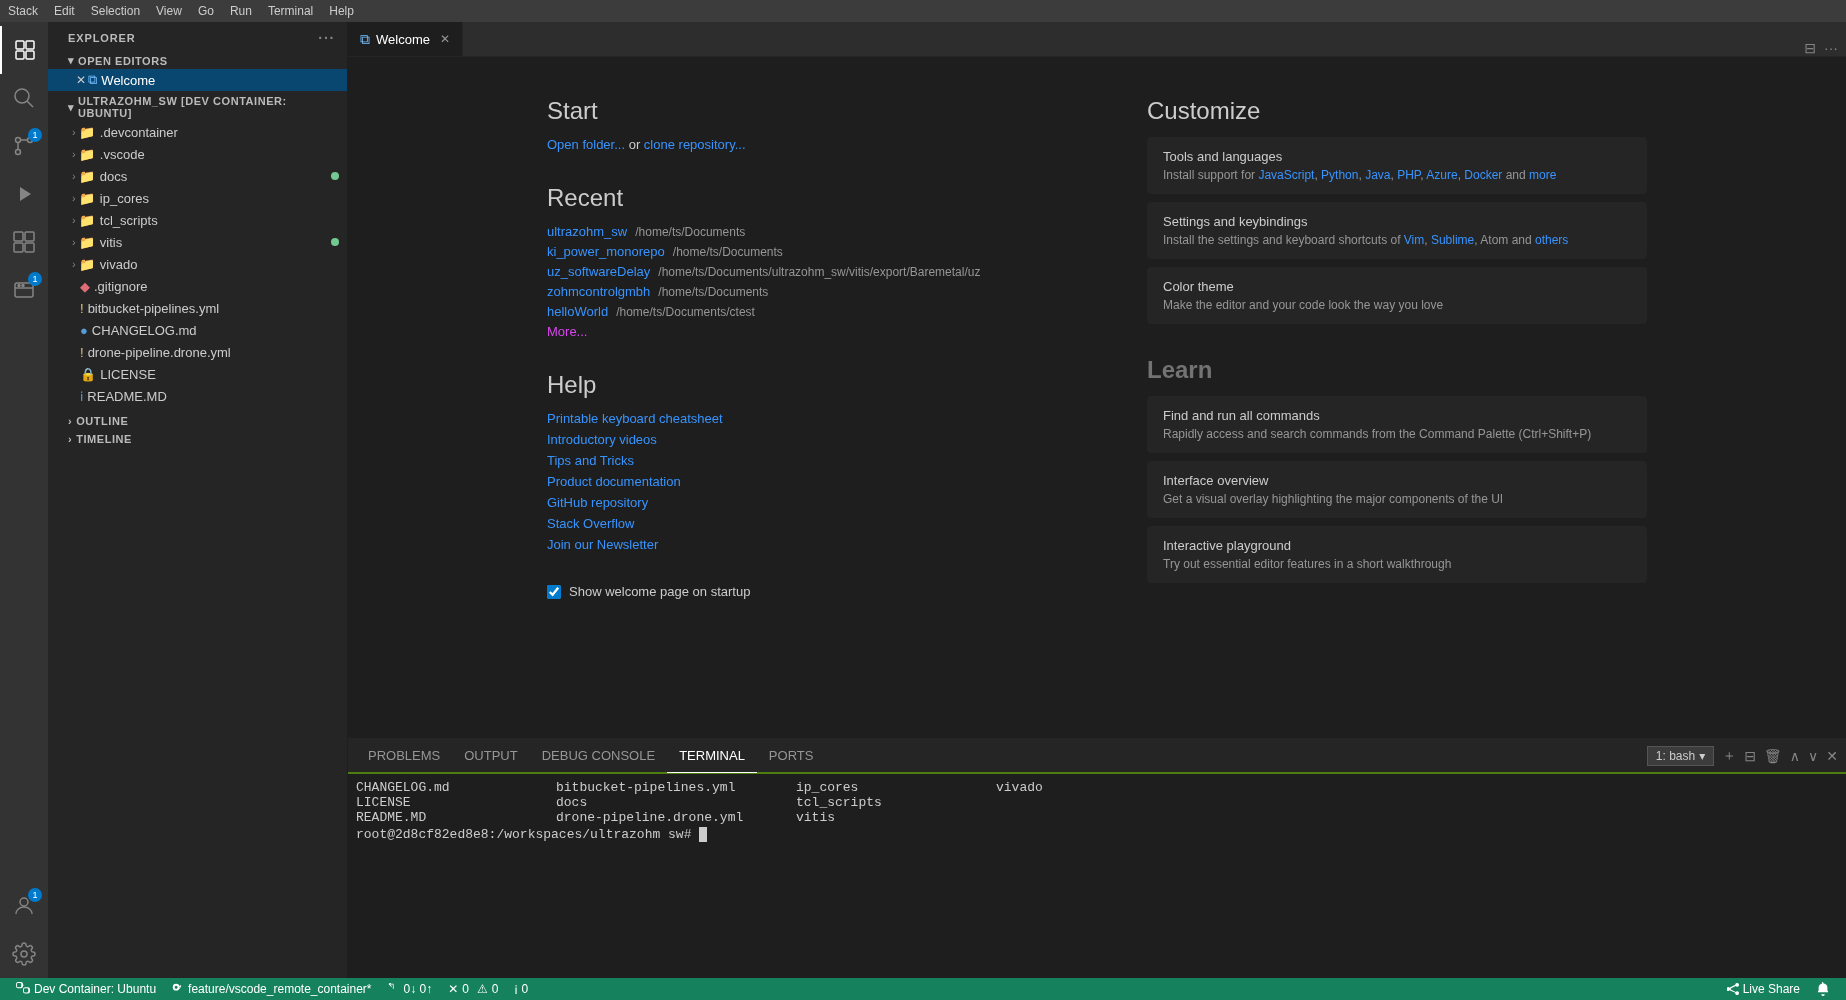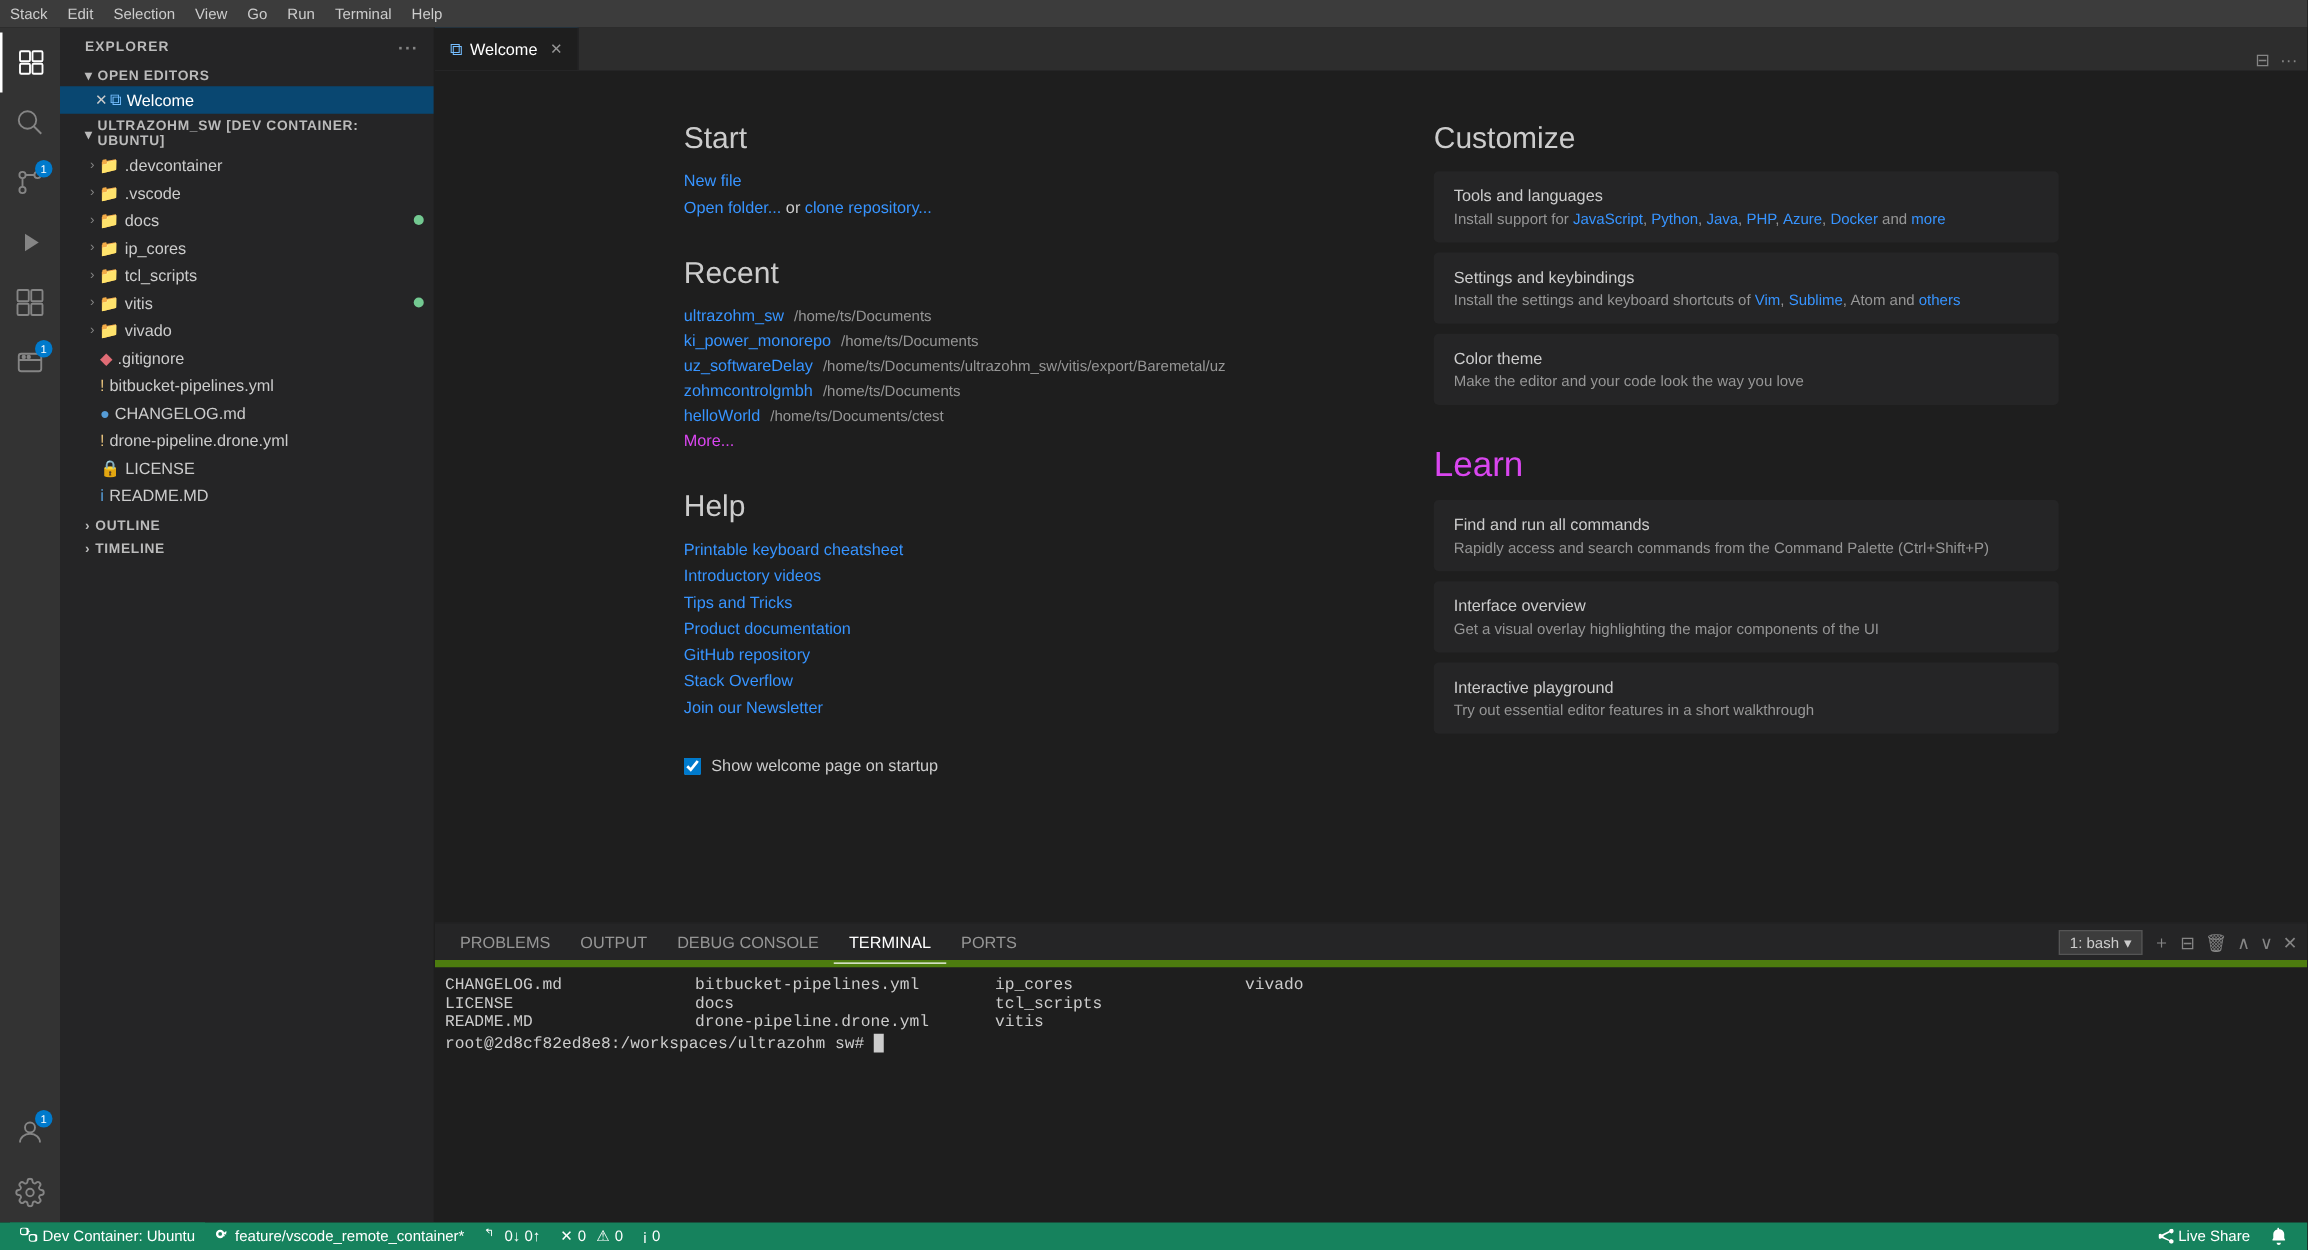--- a/index.html
+++ b/index.html
@@ -545,7 +545,6 @@
 
             <div class="welcome-section">
               <div class="welcome-section-title">Start</div>
-              <a class="welcome-link">New file</a>
               <div style="font-size:13px;">
                 <a class="welcome-link" style="display:inline;">Open folder...</a>
                 <span style="color:#cccccc;"> or </span>

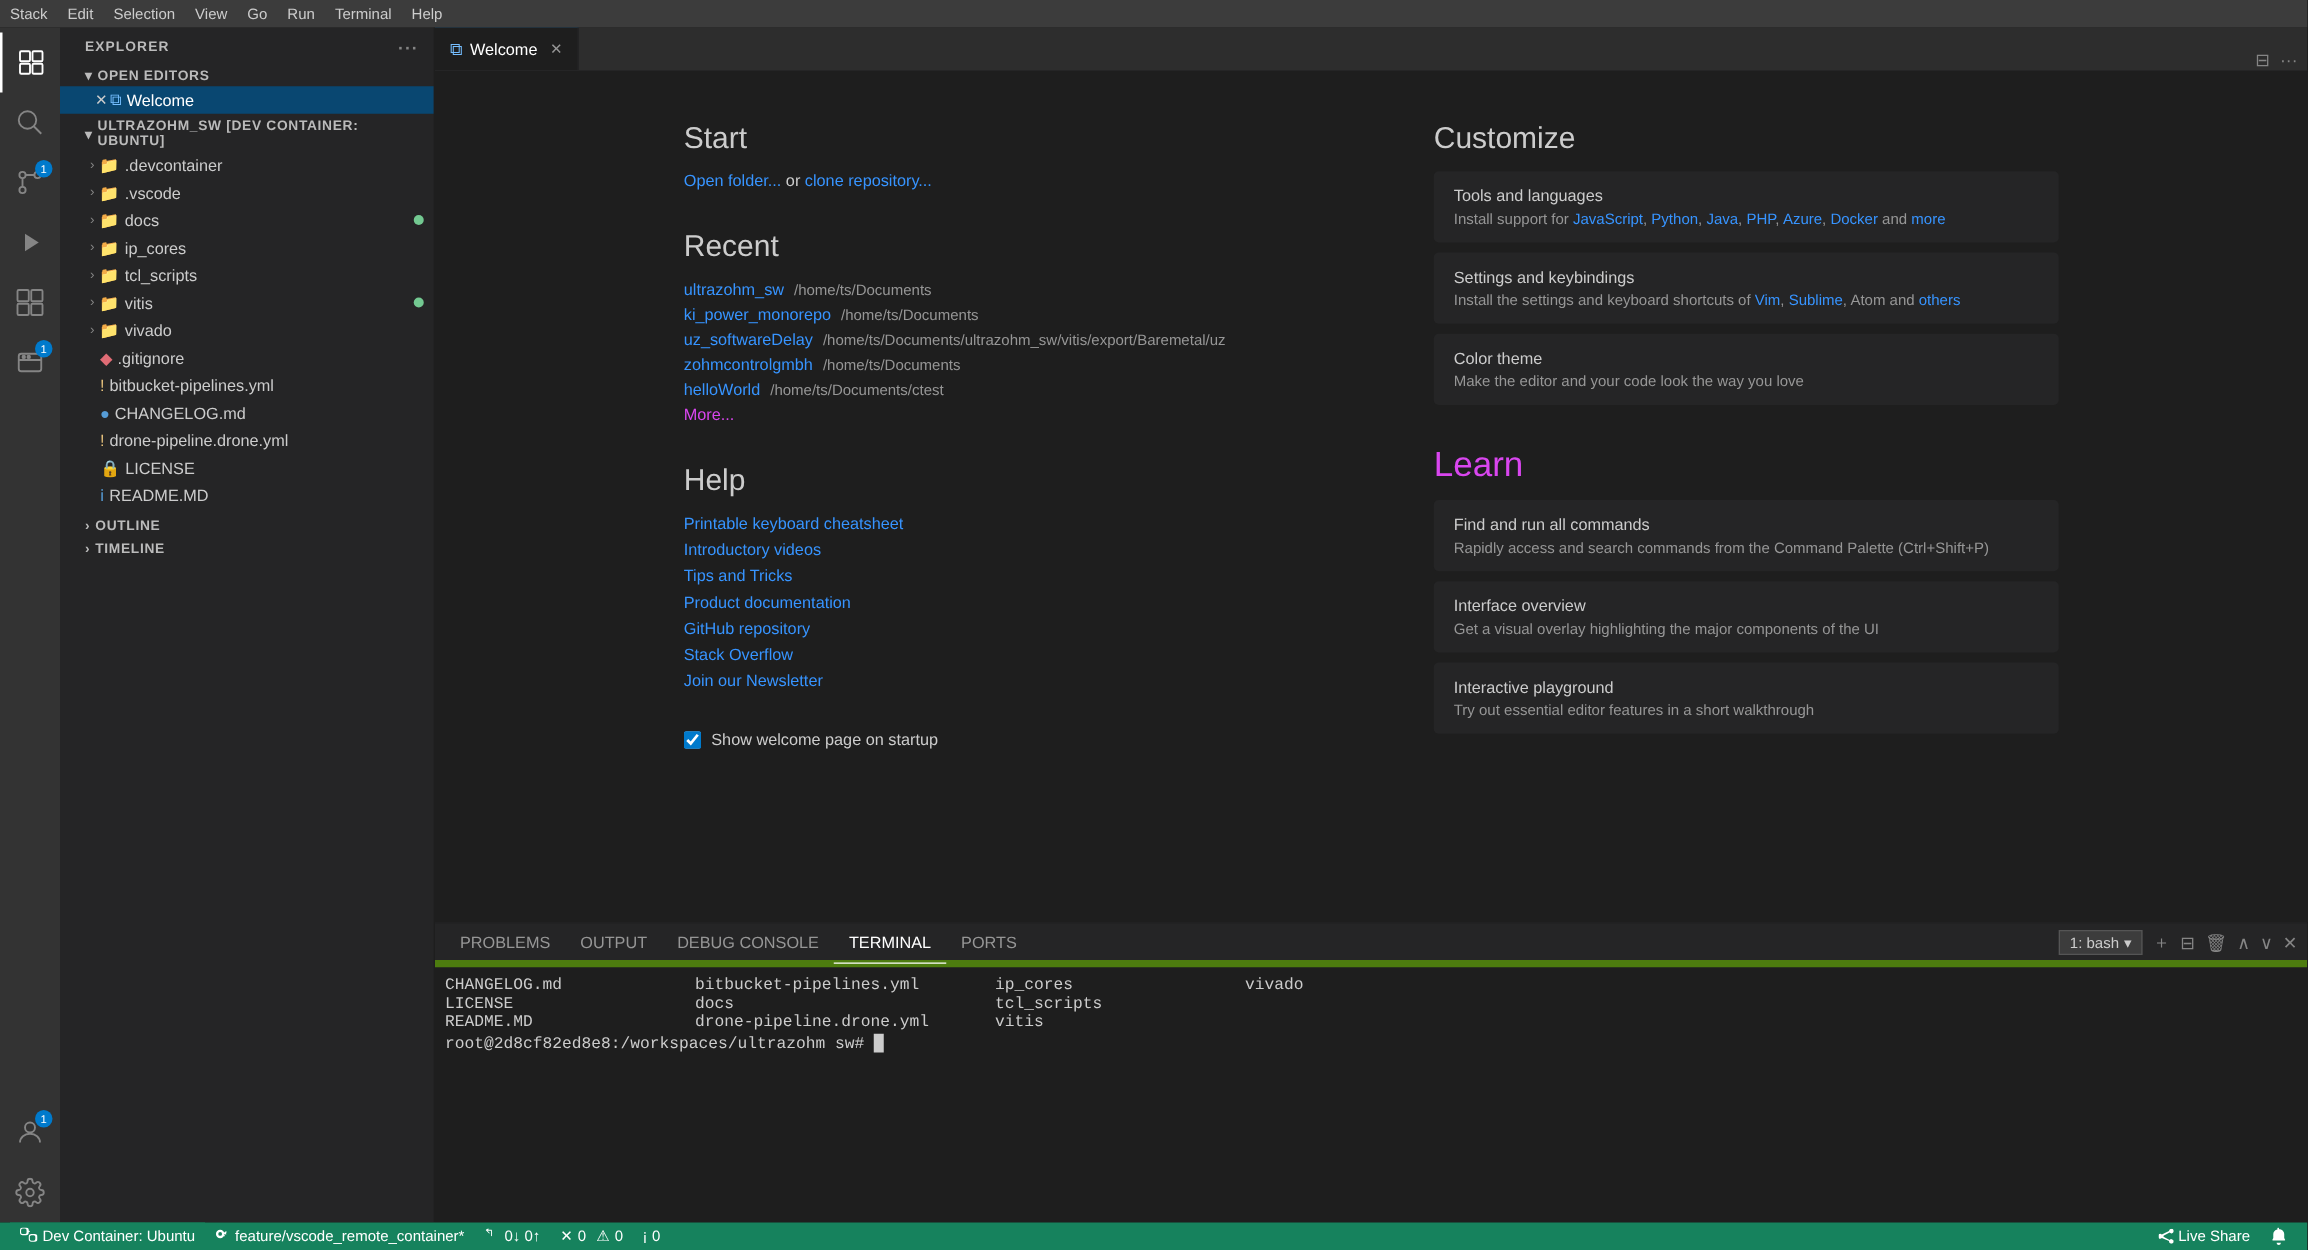--- a/index.html
+++ b/index.html
@@ -223,9 +223,9 @@
       margin-bottom: 12px;
     }
     .learn-title {
-      font-size: 28px;
-      font-weight: 400;
-      color: #d946ef;
+      font-size: 24px;
+      font-weight: 700;
+      color: #737373;
       margin-bottom: 12px;
       margin-top: 8px;
     }

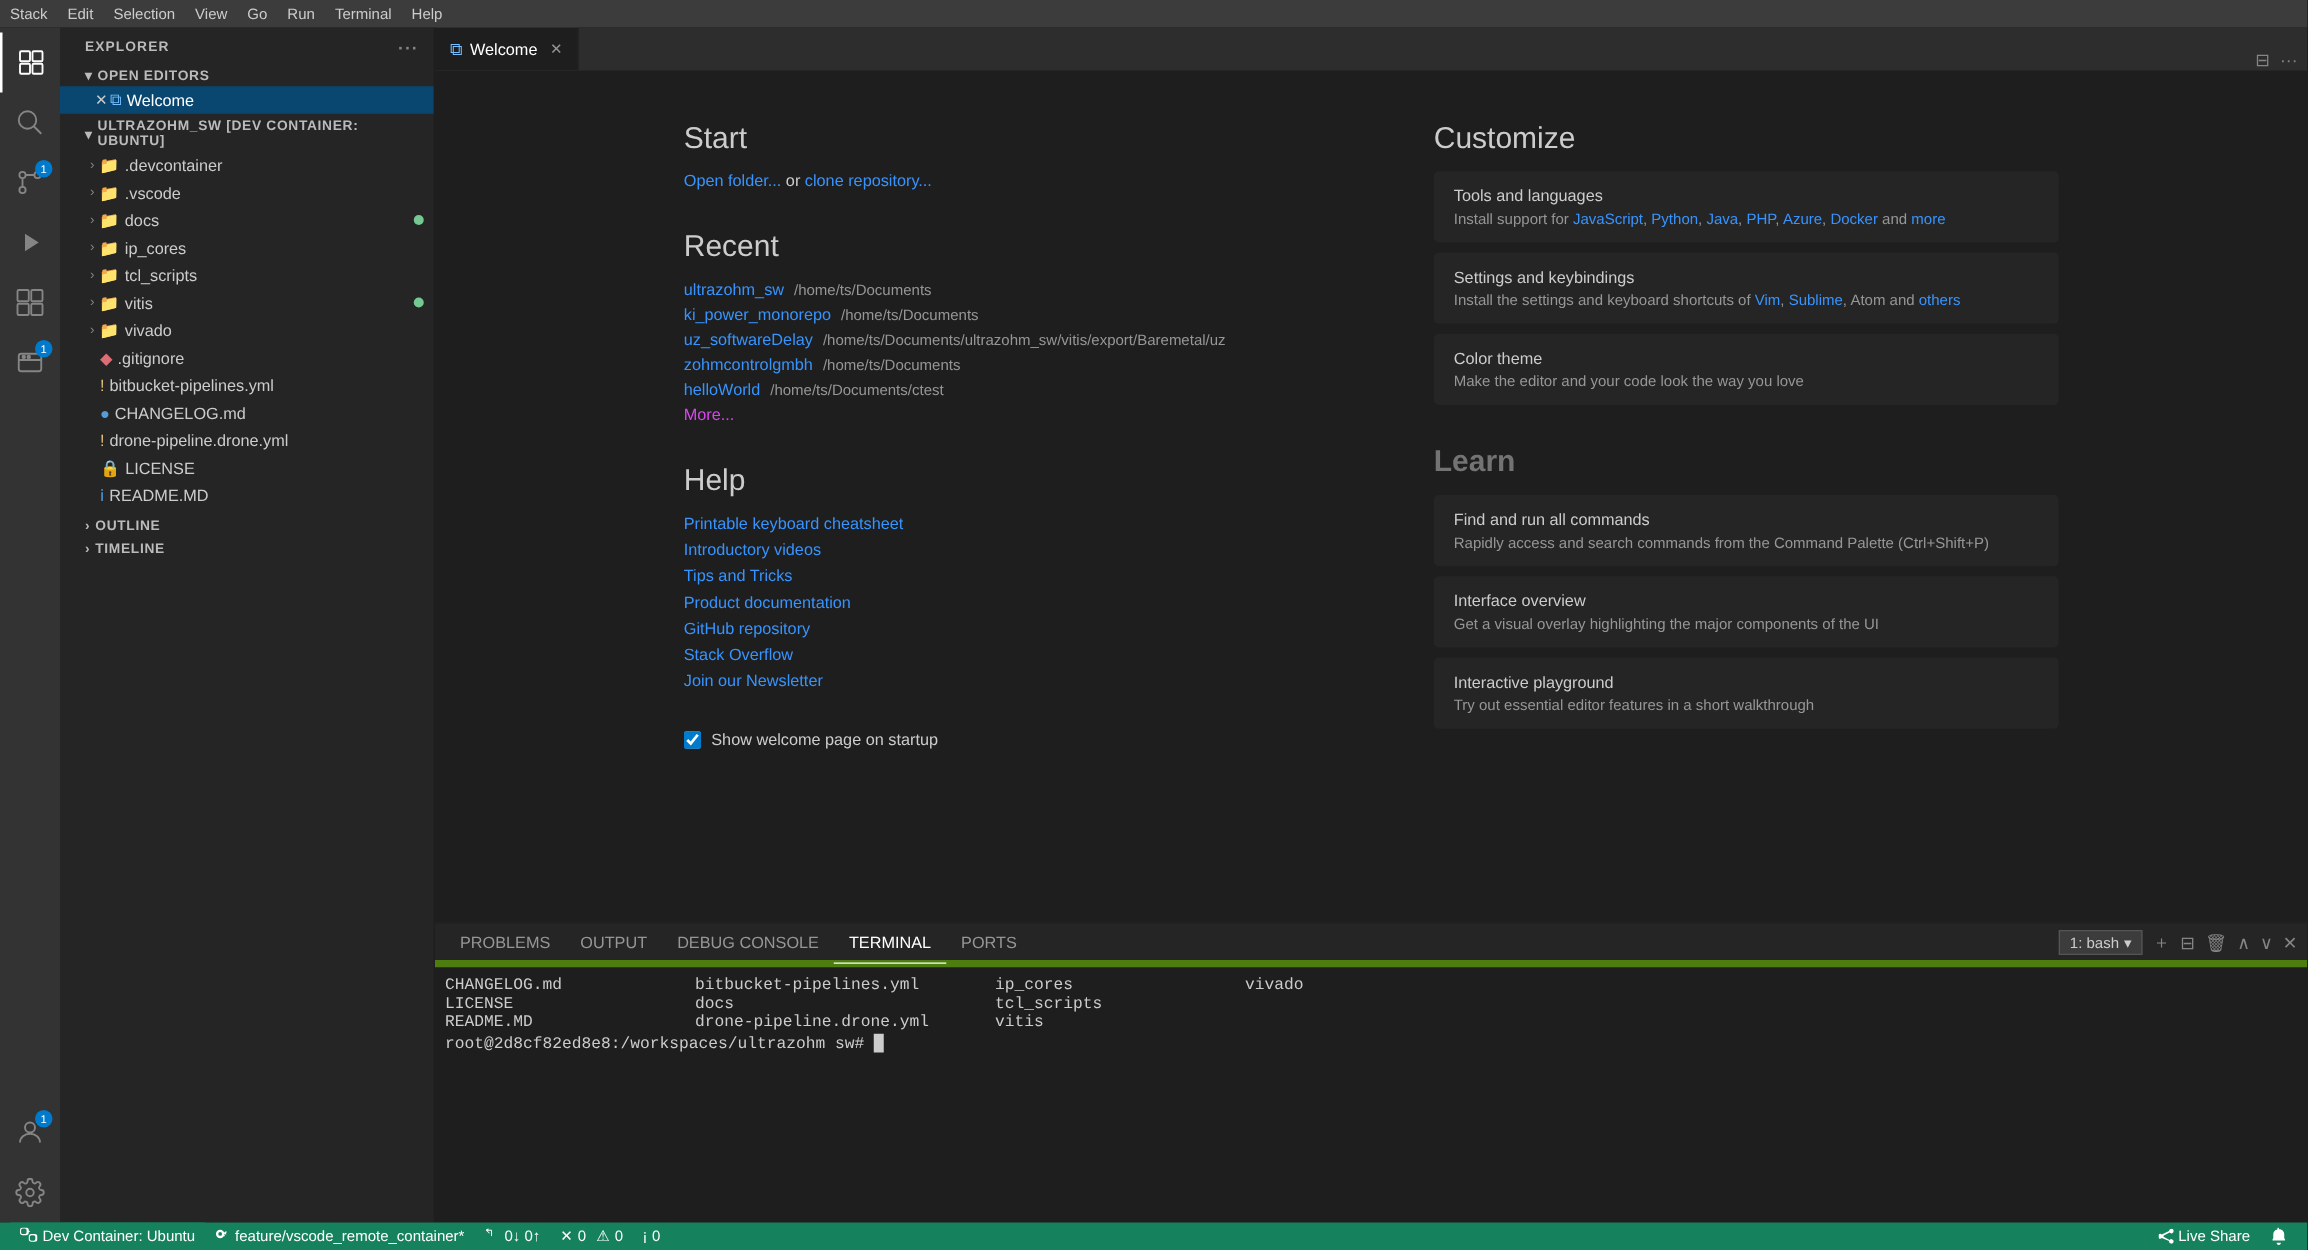--- a/index.html
+++ b/index.html
@@ -275,7 +275,7 @@
       align-items: center;
       height: 35px;
       background: #252526;
-      border-bottom: 6px solid #4d7c0f;
+      border-bottom: 2px solid #4d7c0f;
       padding: 0 8px;
     }
     .panel-tab {

